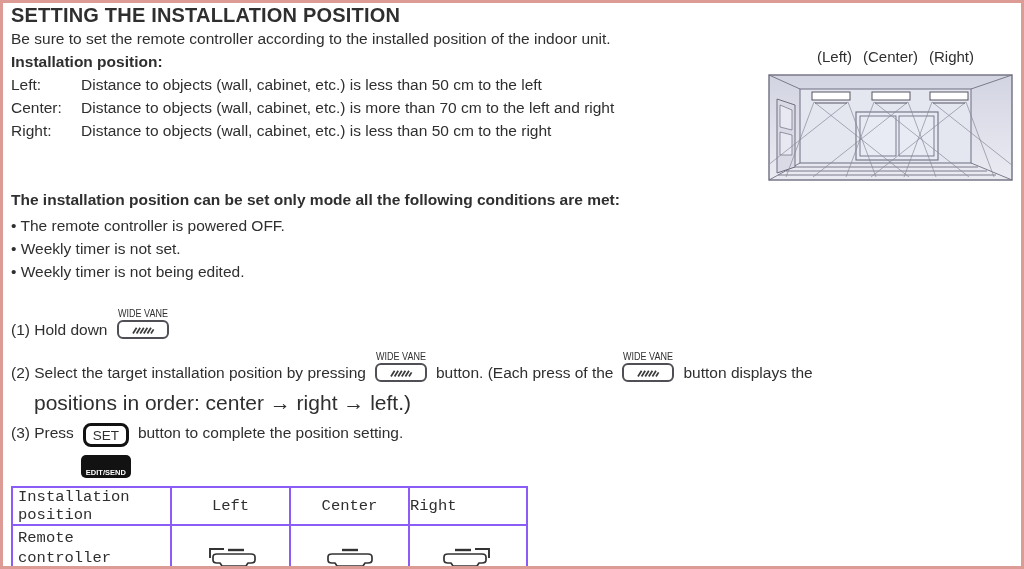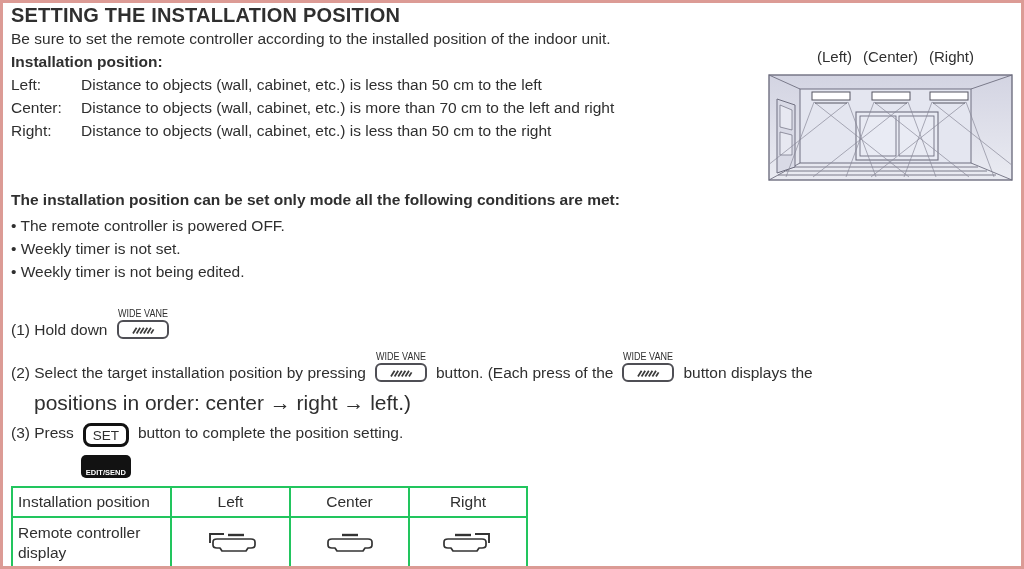--- a/index.html
+++ b/index.html
@@ -50,7 +50,7 @@
 
   table.postable { left:8px; top:483px; border-collapse:collapse; table-layout:fixed; }
   table.postable td, table.postable th {
-    border:2px solid #22c55e; font-size:15.5px; font-weight:normal; padding:0; background:#fff;
+    border:2px solid #8b5cf6; font-size:15.5px; font-weight:normal; padding:0; background:#fff;font-family:Liberation Mono, monospace;
   }
   .c0 { width:148px; text-align:left; padding-left:5px !important; }
   .c1 { width:117px; text-align:center; }

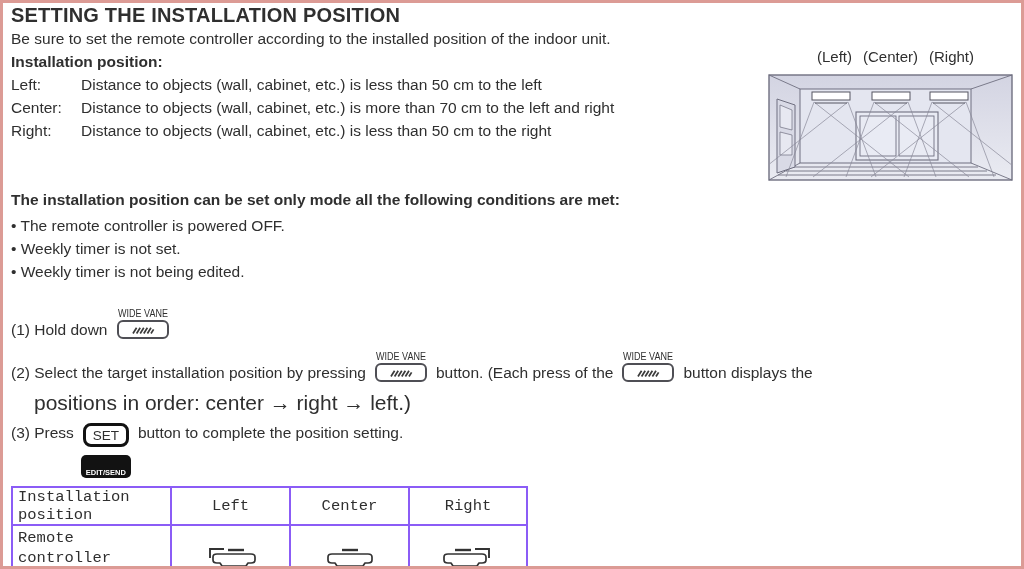--- a/index.html
+++ b/index.html
@@ -55,7 +55,7 @@
   .c0 { width:148px; text-align:left; padding-left:5px !important; }
   .c1 { width:117px; text-align:center; }
   .c2 { width:117px; text-align:center; }
-  .c3 { width:116px; text-align:center; }
+  .c3 { width:116px; }
   .hrow td { height:28px; }
   .drow td { height:46px; vertical-align:middle; }
   .rowlabel { padding:2px 4px 2px 5px !important; line-height:20px; }

